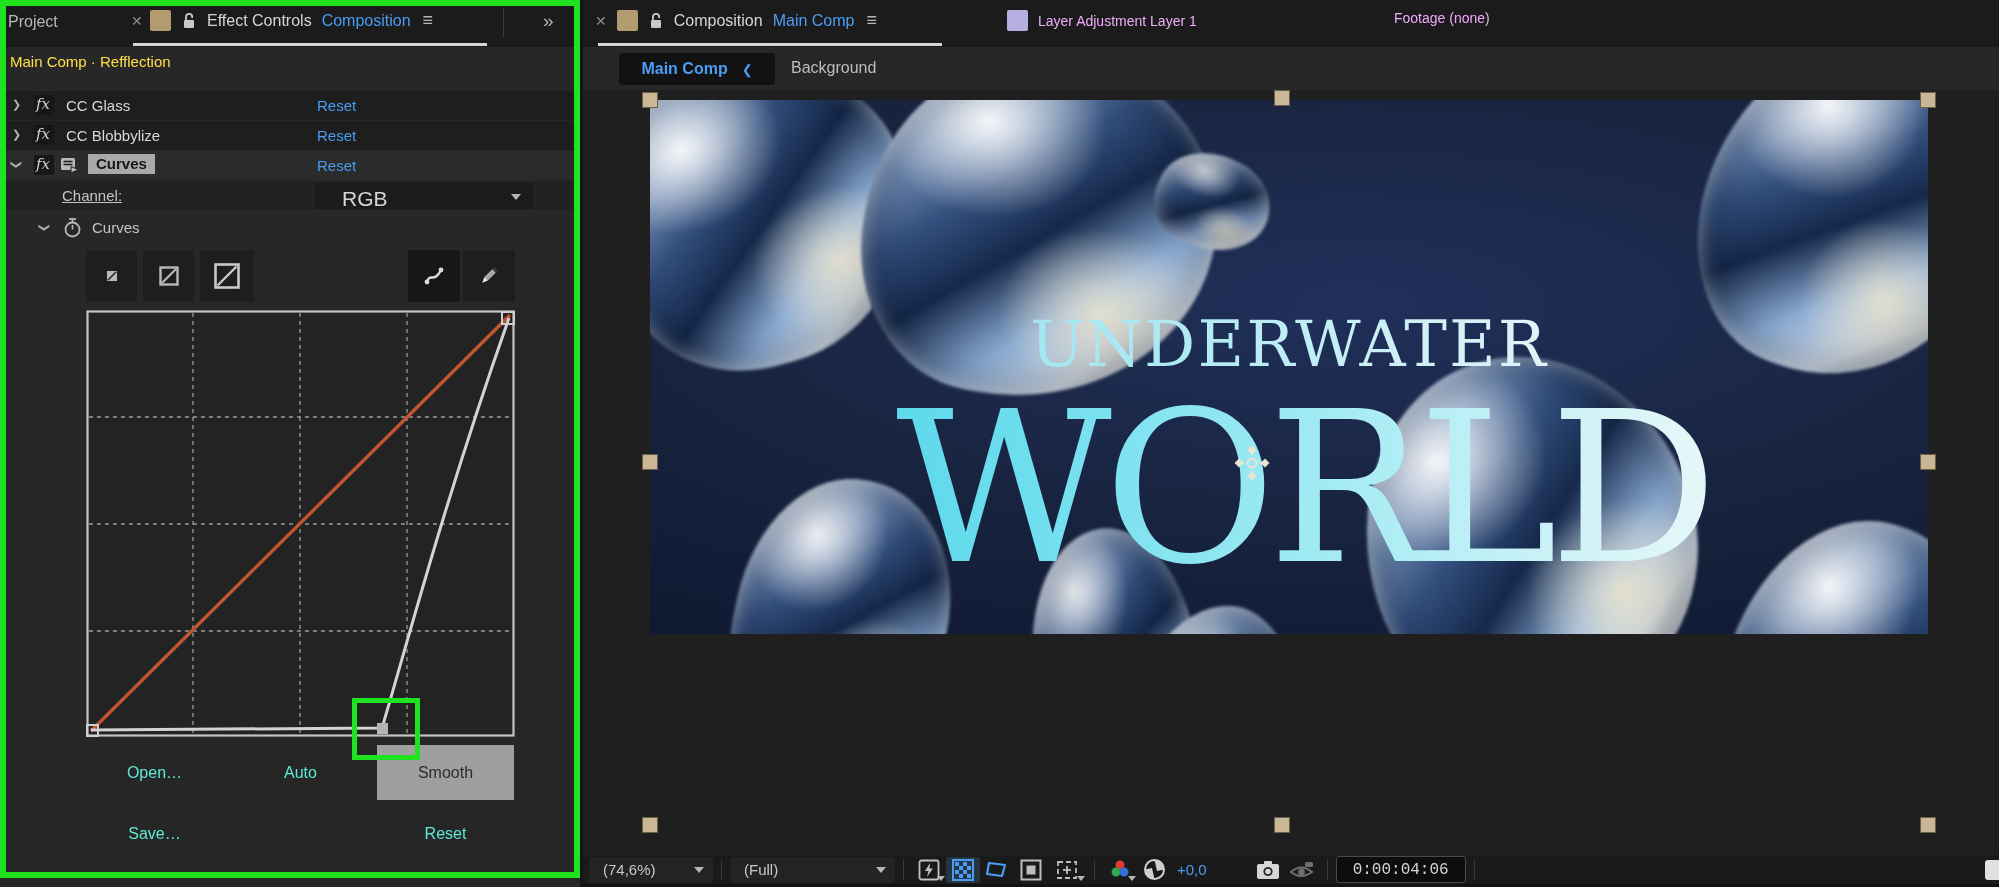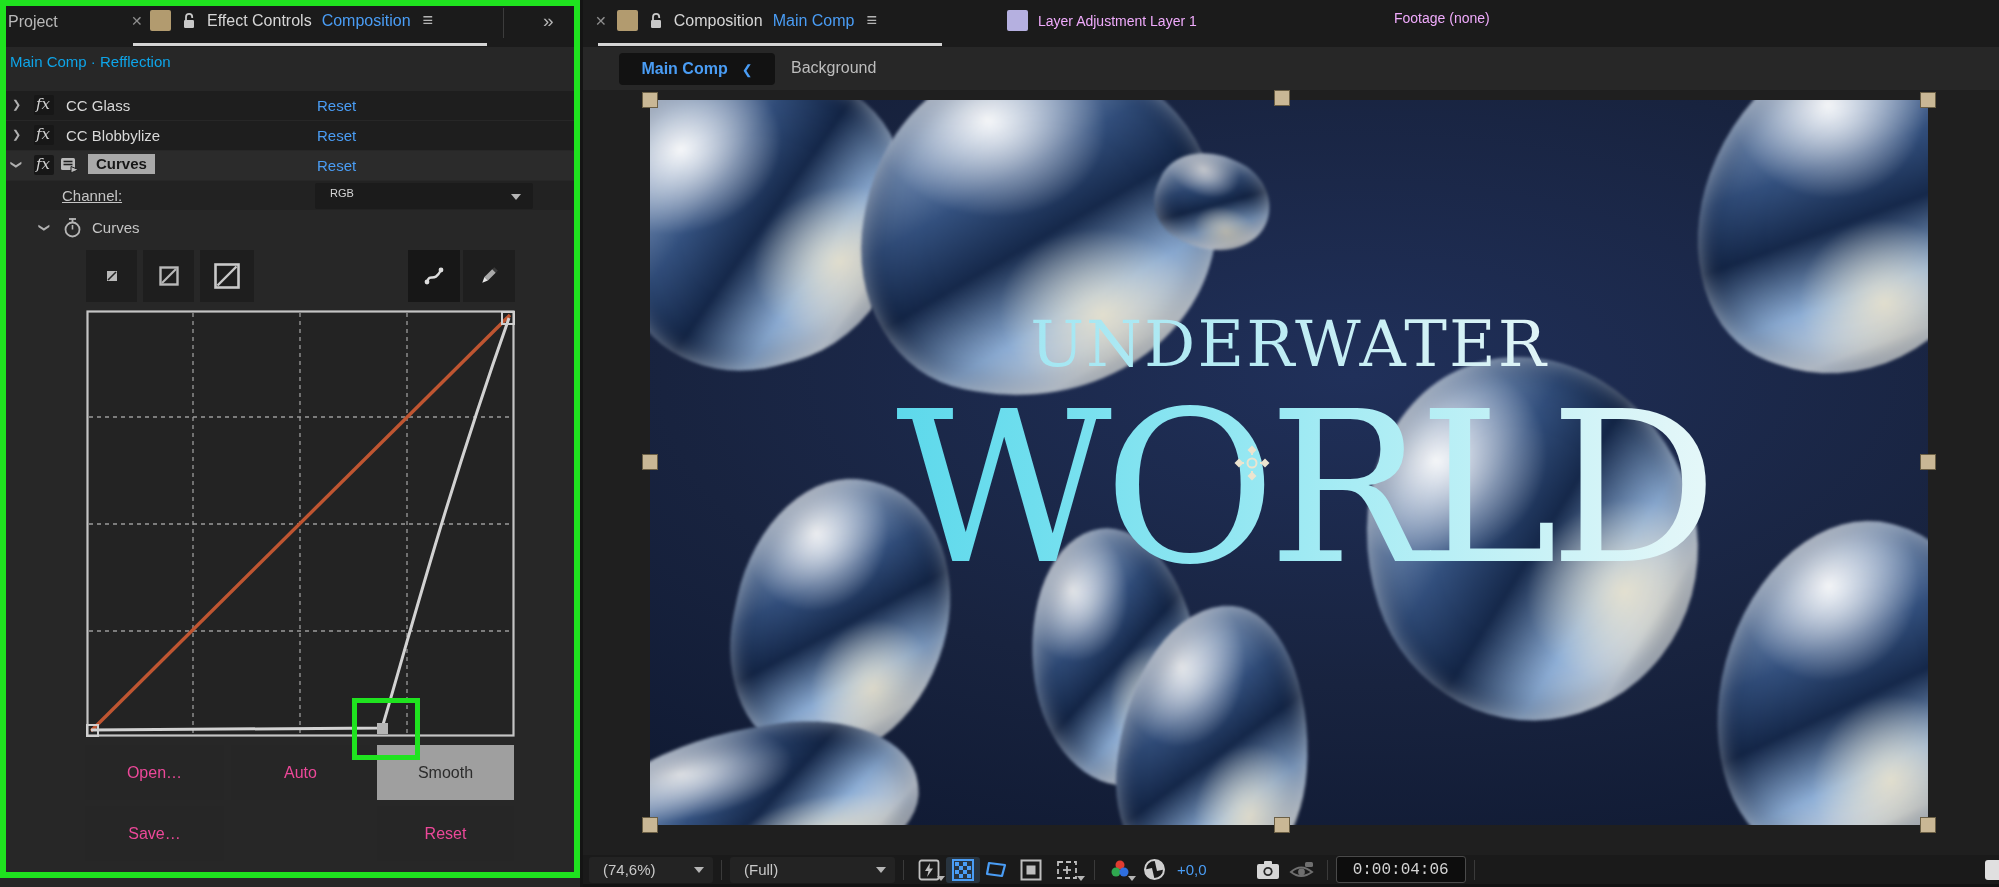--- a/index.html
+++ b/index.html
@@ -22,7 +22,7 @@
   .vsep-tab { position:absolute; left:503px; top:8px; width:1px; height:30px; background:#3c3c3c; }
   .overflow-glyph { position:absolute; left:543px; top:10px; font-size:19px; color:#b5b5b5; letter-spacing:-2px; }
 
-  .breadcrumb { position:absolute; left:10px; top:53px; font-size:15px; color:#0ea5e9; }
+  .breadcrumb { position:absolute; left:10px; top:53px; font-size:15px; color:#fde047; }
 
   .fx-row { position:absolute; left:0; width:580px; height:29px; background:#1e1e1e; }
   .fx-row.sel { background:#2b2b2b; }

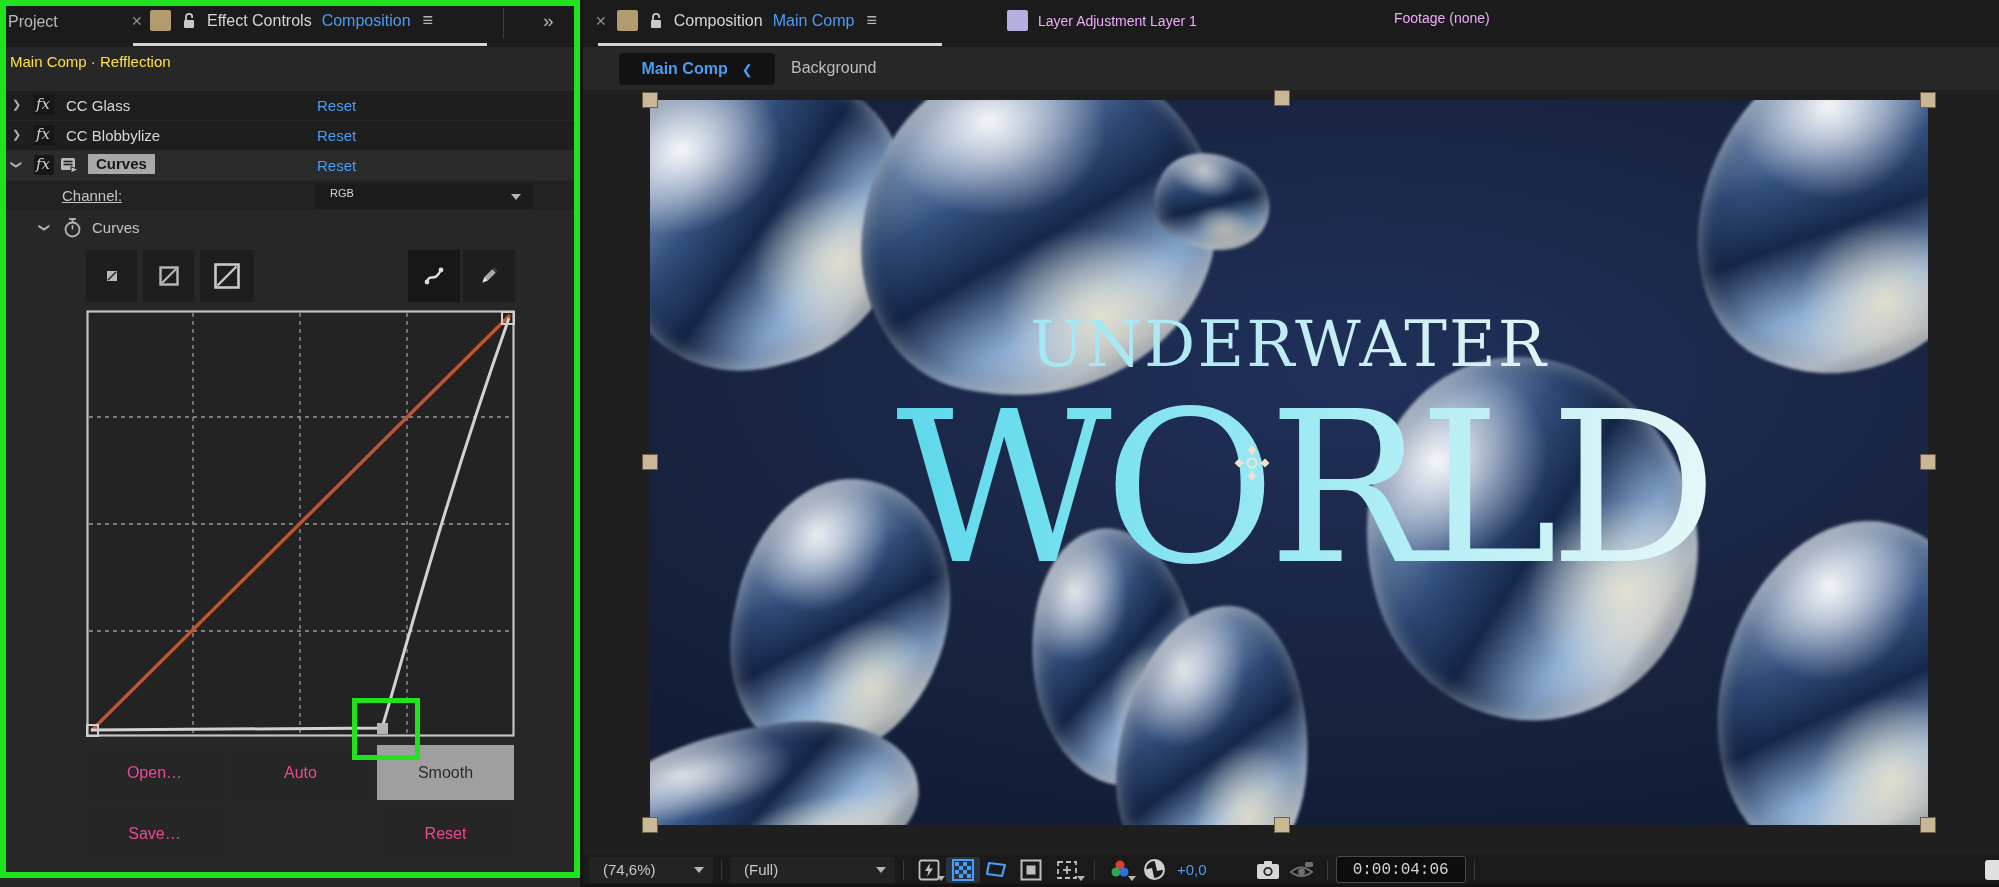--- a/index.html
+++ b/index.html
@@ -38,7 +38,7 @@
 
   .prop-label { position:absolute; left:62px; top:6px; font-size:15px; color:#c4c4c4;text-decoration:underline; }
   .dropdown { position:absolute; left:315px; top:2px; width:218px; height:26px; background:#1b1b1b; border-radius:2px; }
-  .dropdown .val { position:absolute; left:15px; top:4px; font-size:11px; color:#d6d6d6; }
+  .dropdown .val { position:absolute; left:27px; top:4px; font-size:21px; color:#d6d6d6; }
   .chev-down { position:absolute; right:12px; top:11px; width:0; height:0;
                border-left:5px solid transparent; border-right:5px solid transparent; border-top:6px solid #b5b5b5; }
 

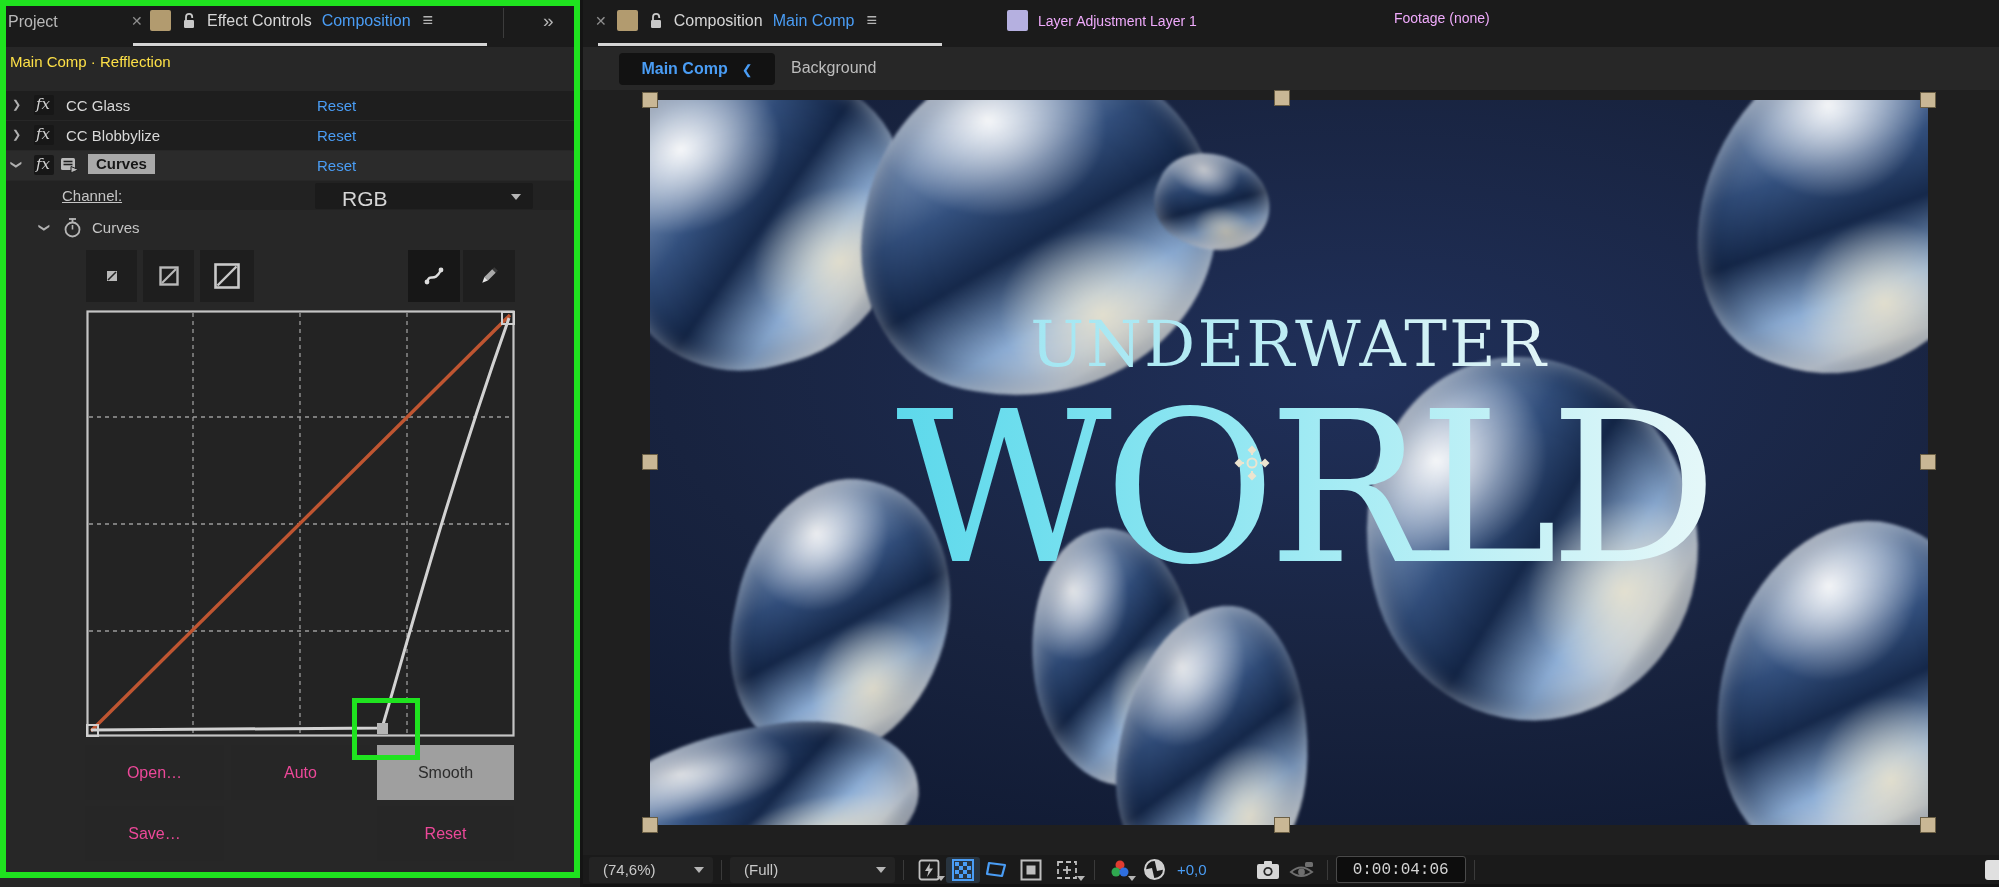--- a/index.html
+++ b/index.html
@@ -76,7 +76,7 @@
 
   .viewer { position:absolute; left:0; top:90px; width:1416px; height:765px; background:#1f1f1f; }
 
-  .canvas { position:absolute; left:67px; top:10px; width:1278px; height:725px; overflow:hidden;
+  .canvas { position:absolute; left:67px; top:10px; width:1278px; height:534px; overflow:hidden;
             background:radial-gradient(120% 95% at 55% 38%, #20305a 0%, #18233f 45%, #101a33 75%, #0b1329 100%); }
   .blob { position:absolute; filter:blur(1.5px);
           background:

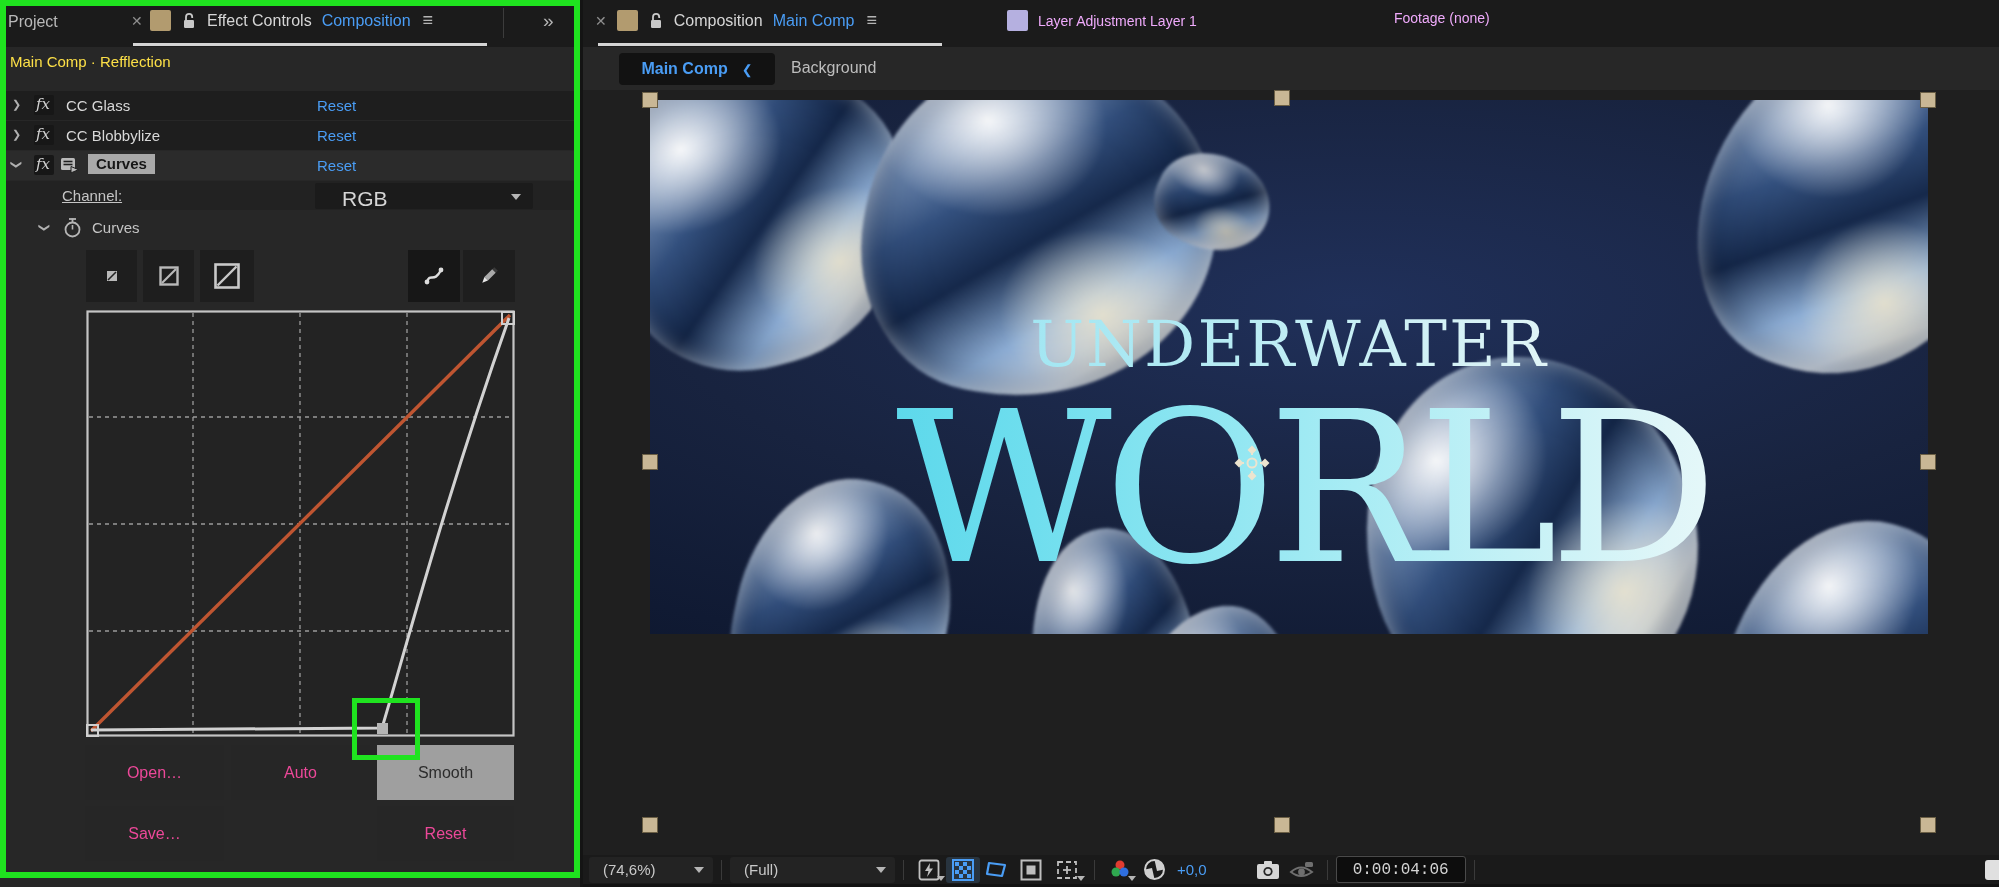--- a/index.html
+++ b/index.html
@@ -51,7 +51,7 @@
               align-items:center; justify-content:center; }
   .curve-svg { position:absolute; left:86px; top:310px; }
 
-  .act-btn { position:absolute; height:55px; background:#262626; color:#ec4899; font-size:16px;
+  .act-btn { position:absolute; height:55px; background:#262626; color:#5eead4; font-size:16px;
              display:flex; align-items:center; justify-content:center; }
   .act-btn.active { background:#9f9f9f; color:#2c2c2c; }
 

